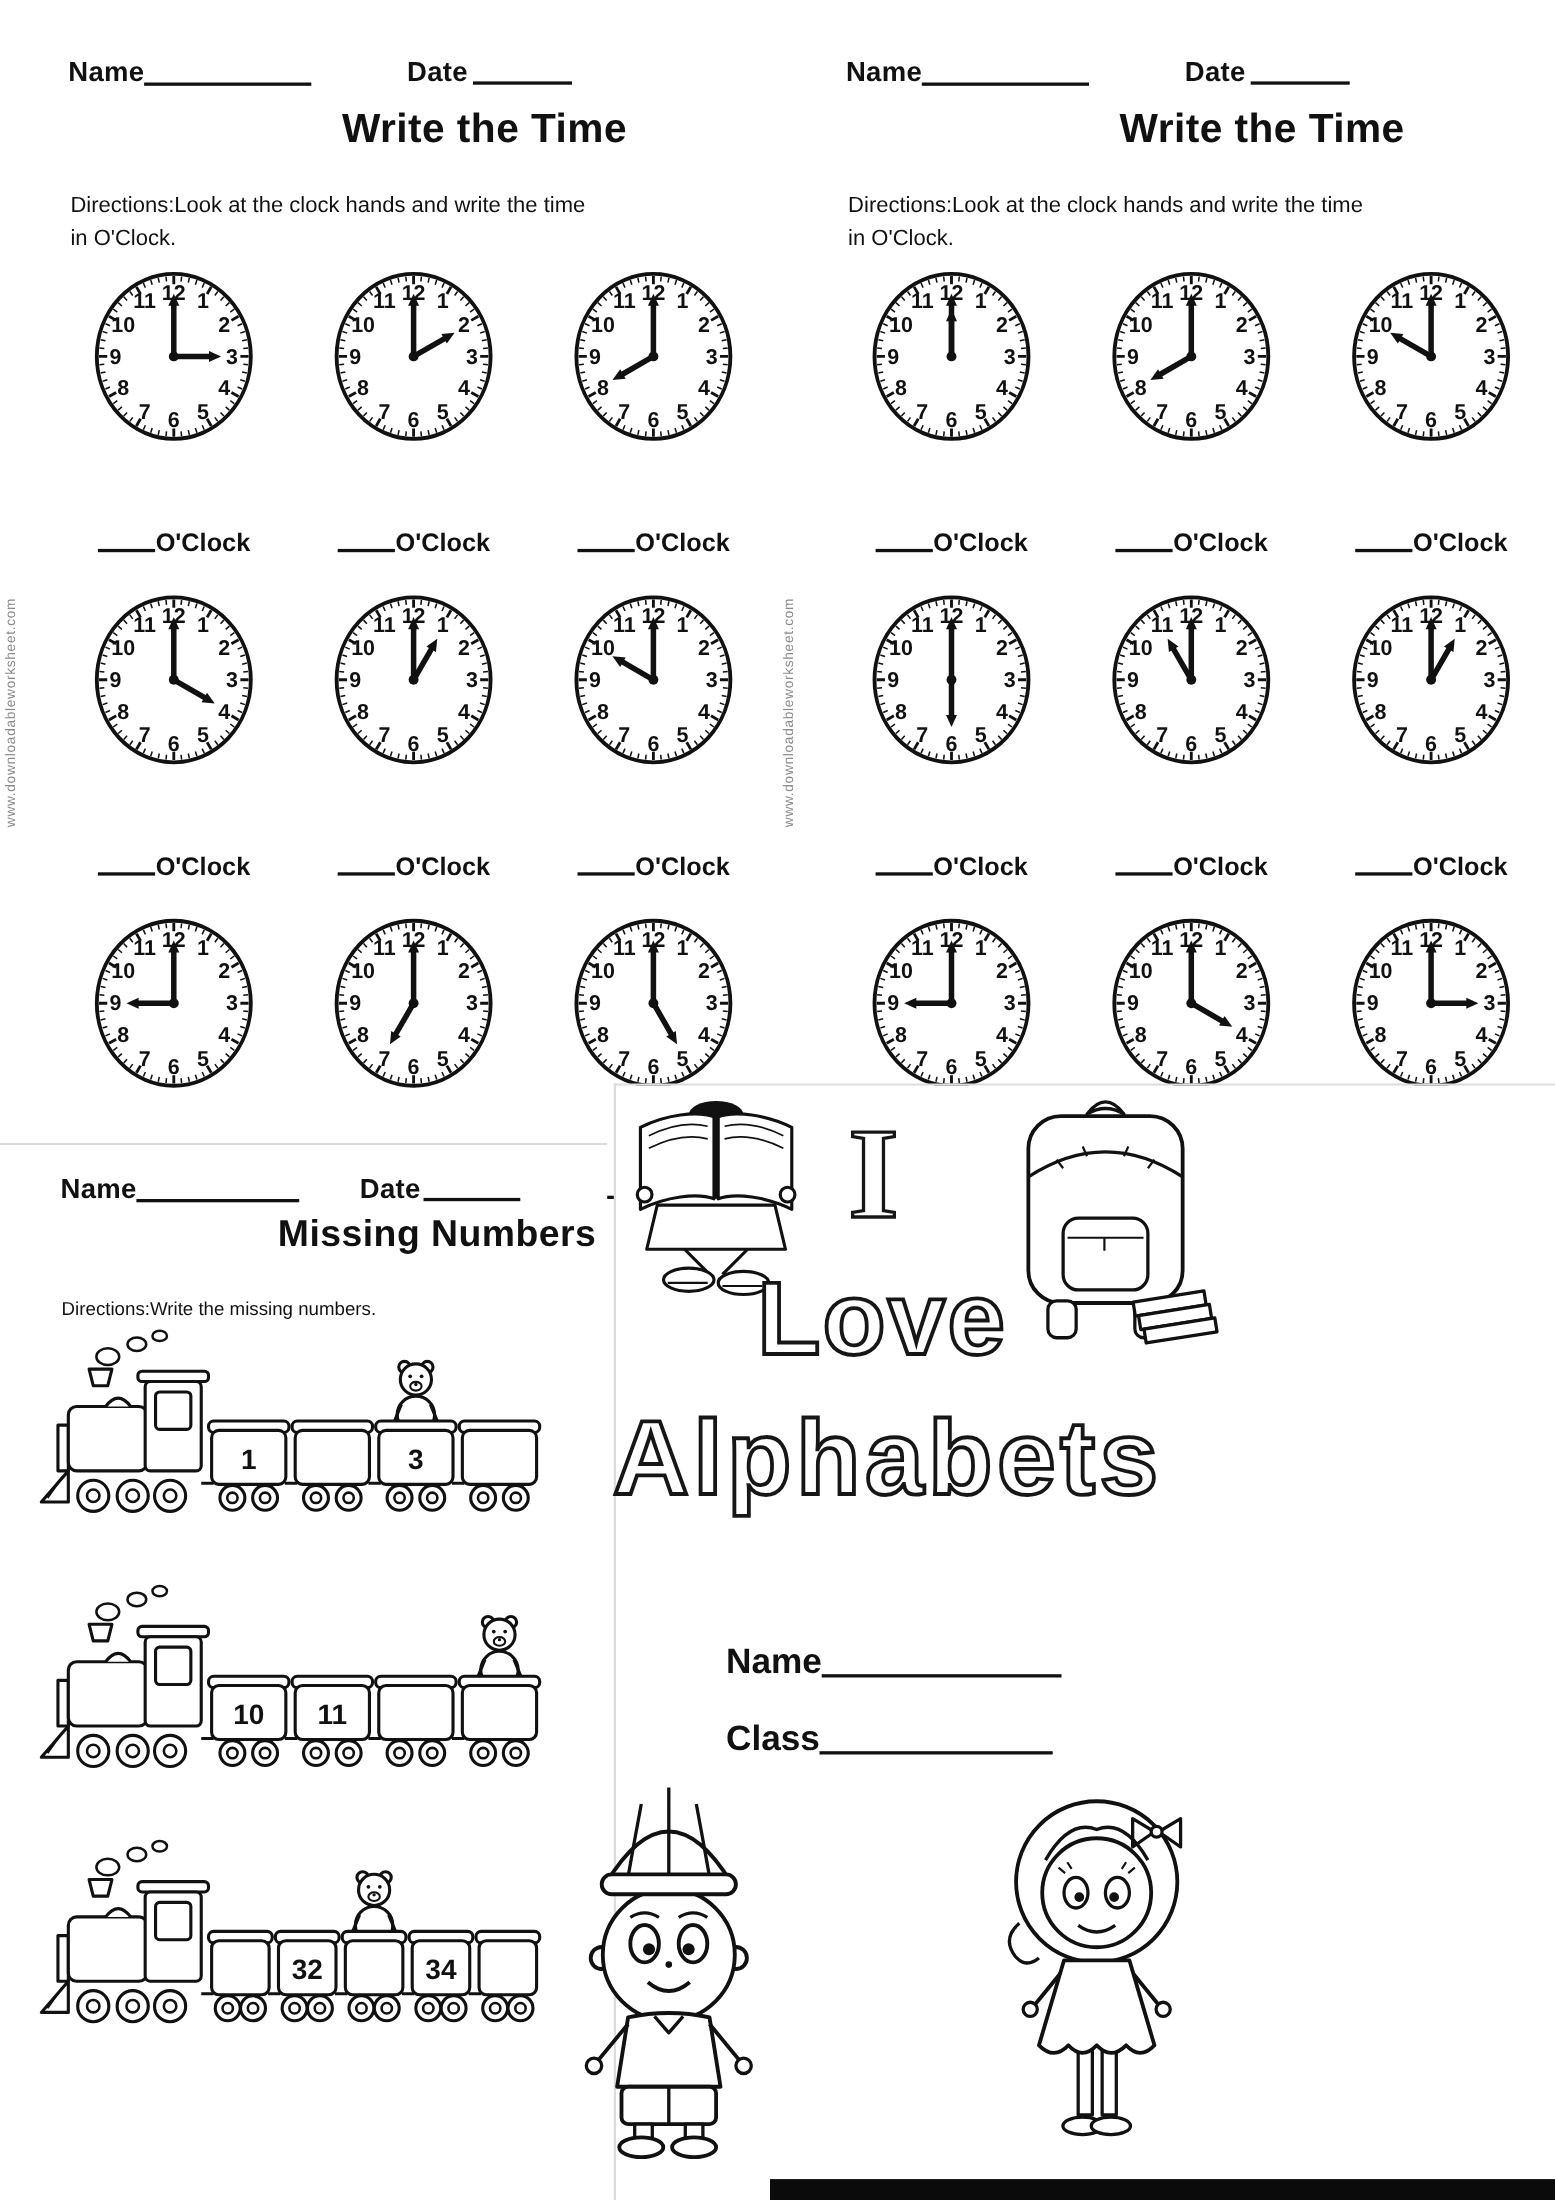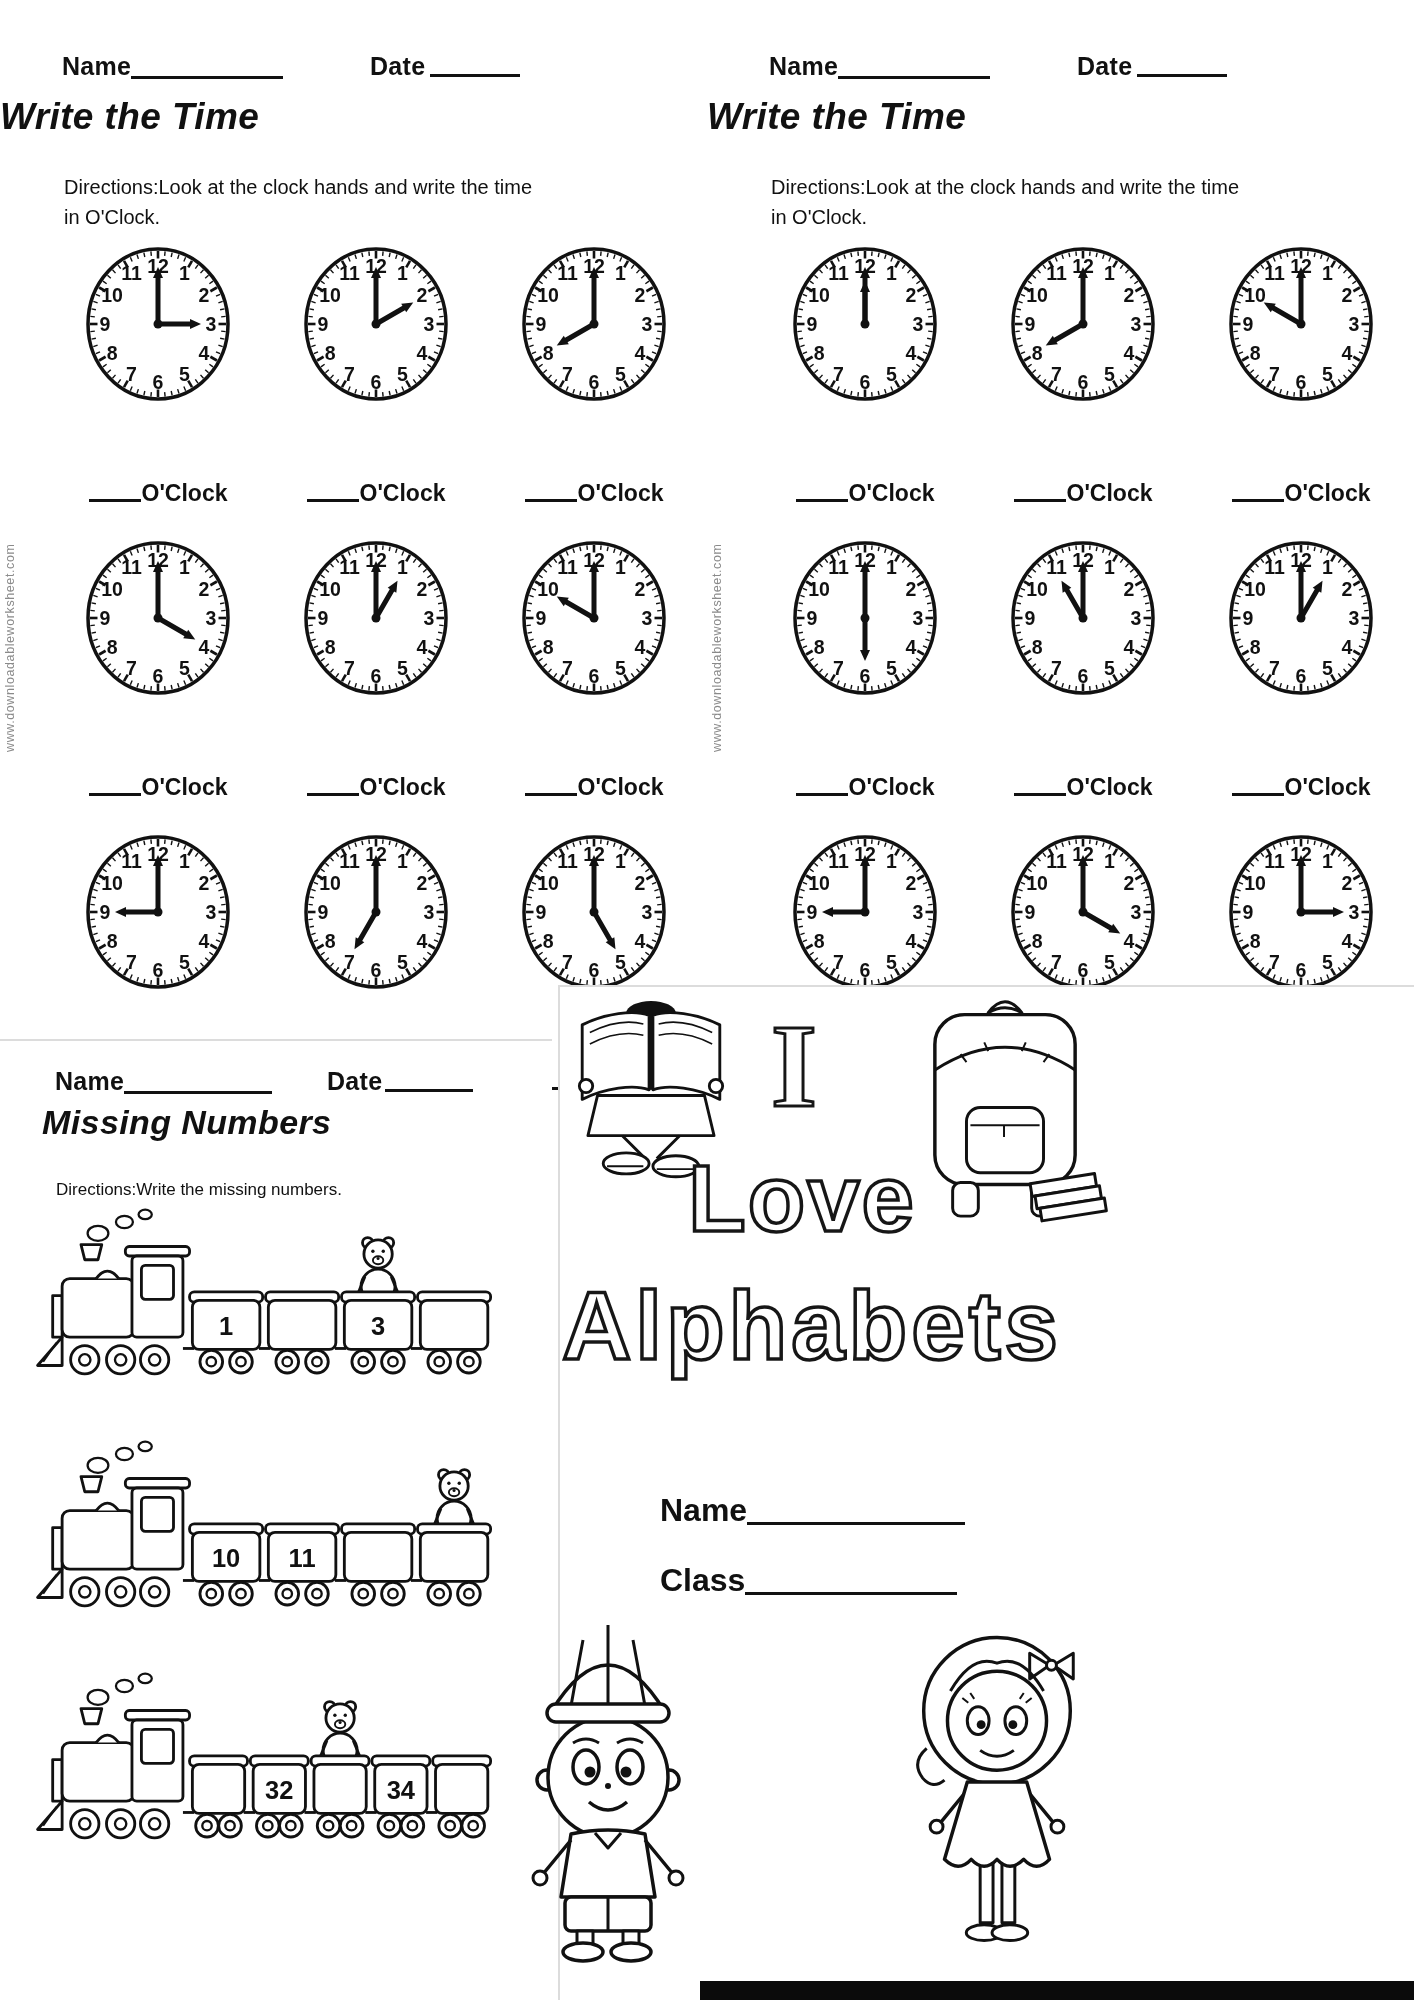--- a/index.html
+++ b/index.html
@@ -8,7 +8,7 @@
   .abs{position:absolute;}
   .hdr-label{font-weight:bold;font-size:25px;letter-spacing:0.3px;}
   .u-line{display:inline-block;border-bottom:3.5px solid #111;height:22px;vertical-align:-4px;}
-  .sheet-title{font-weight:bold;font-size:37px;letter-spacing:0.4px;text-align:left;font-style:italic;}
+  .sheet-title{font-weight:bold;font-size:37px;letter-spacing:0.4px;text-align:right;}
   .directions{font-weight:normal;font-size:20px;line-height:1.5;}
   .clockgrid{display:grid;grid-template-columns:repeat(3,200px);column-gap:18px;row-gap:22px;}
   .clockcell{width:200px;text-align:center;}

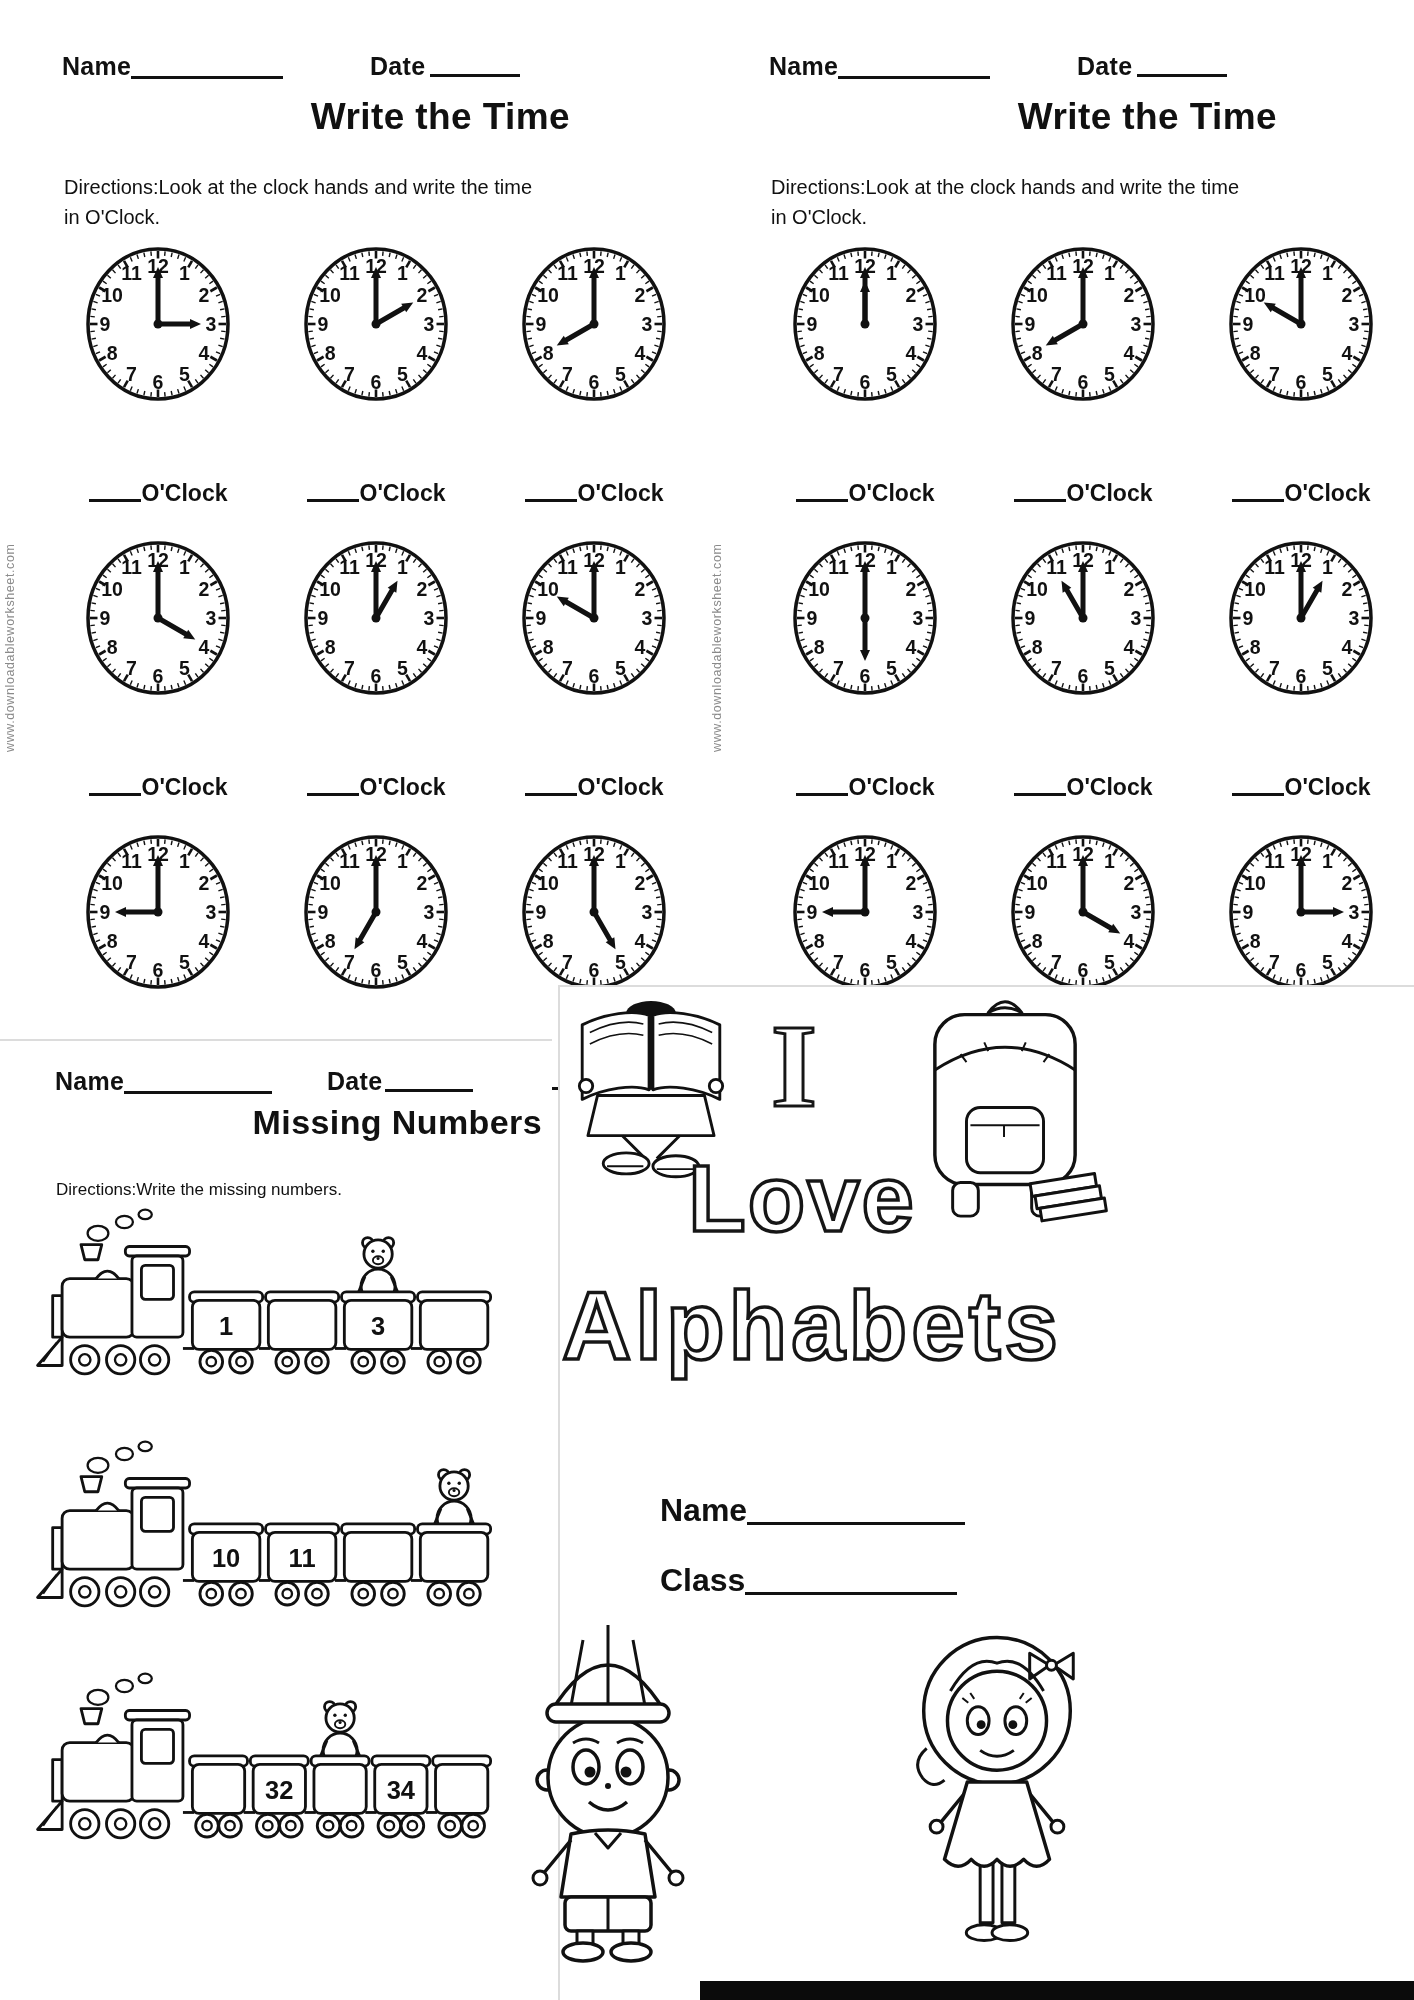--- a/index.html
+++ b/index.html
@@ -1789,7 +1789,7 @@
 </svg>
 
 <div class="abs outline-sans" style="left:682px;top:1152px;width:240px;font-size:94px;line-height:1;letter-spacing:2px;">Love</div>
-<div class="abs outline-sans" style="left:552px;top:1278px;width:510px;font-size:96px;line-height:1;letter-spacing:4px;text-align:right;">Alphabets</div>
+<div class="abs outline-sans" style="left:552px;top:1278px;width:510px;font-size:96px;line-height:1;letter-spacing:4px;">Alphabets</div>
 
 <div class="abs" style="left:660px;top:1492px;">
   <span class="bigname">Name</span><span class="u-line" style="width:218px;height:28px;"></span>

